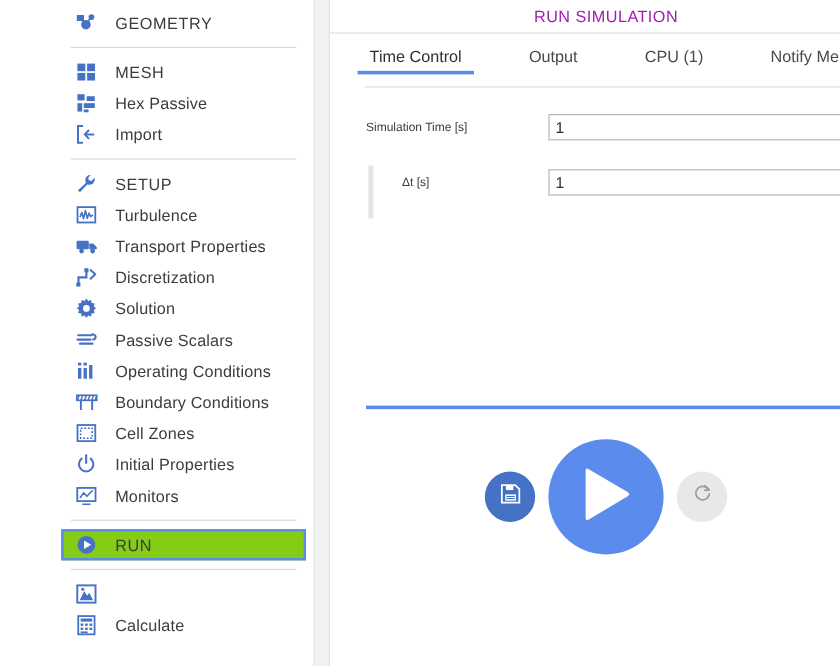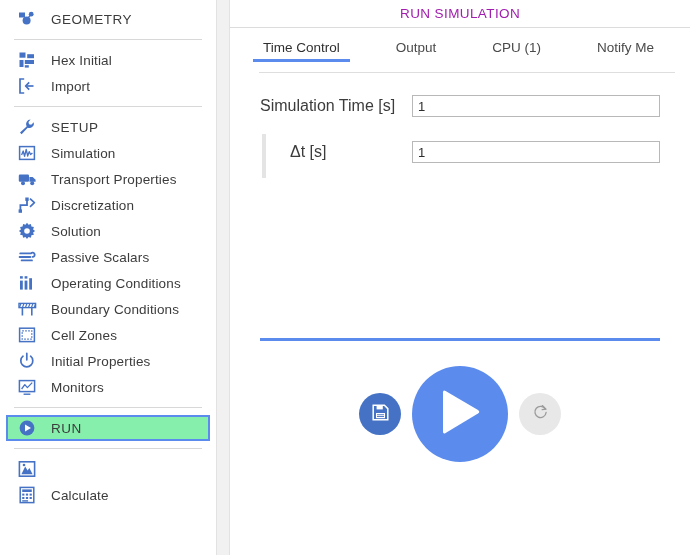--- a/index.html
+++ b/index.html
@@ -19,6 +19,7 @@
     height: 555px;
     display: flex;
     background: #ffffff;
+    padding-left: 45px;
   }
 
   

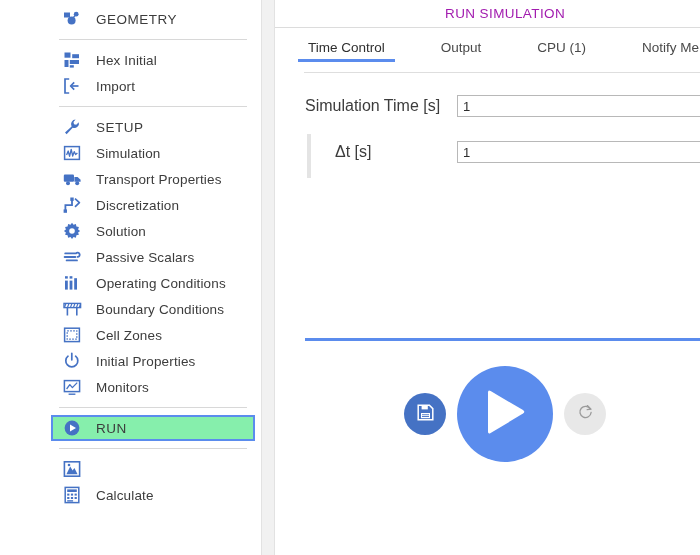--- a/index.html
+++ b/index.html
@@ -274,6 +274,17 @@
       </div>
       <div class="nav-sep"></div>
       <div class="nav-group">
+        <div class="nav-item header">
+          <span class="nav-icon">
+            <svg width="18" height="18" viewBox="0 0 18 18">
+              <rect x="1.5" y="2" width="6.6" height="6.3" fill="#4572c4"></rect>
+              <rect x="9.6" y="2" width="6.6" height="6.3" fill="#4572c4"></rect>
+              <rect x="1.5" y="9.8" width="6.6" height="6.3" fill="#4572c4"></rect>
+              <rect x="9.6" y="9.8" width="6.6" height="6.3" fill="#4572c4"></rect>
+            </svg>
+          </span>
+          <span class="nav-label">MESH</span>
+        </div>
         <div class="nav-item">
           <span class="nav-icon">
             <svg width="18" height="18" viewBox="0 0 18 18">

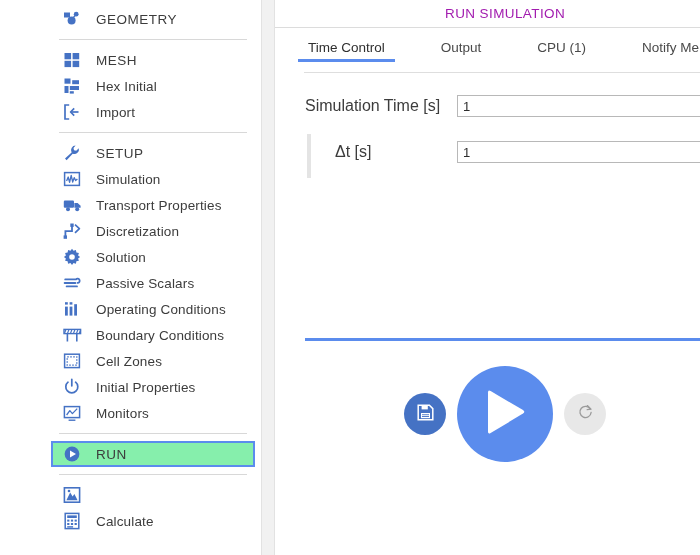--- a/index.html
+++ b/index.html
@@ -295,7 +295,7 @@
               <rect x="6.8" y="14.2" width="4" height="2.4" fill="#4572c4"></rect>
             </svg>
           </span>
-          <span class="nav-label">Hex Initial</span>
+          <span class="nav-label">Hex Passive</span>
         </div>
         <div class="nav-item">
           <span class="nav-icon">

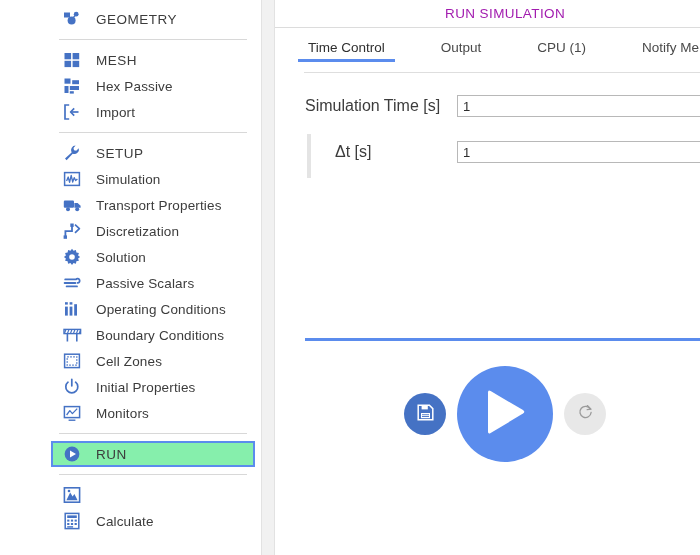--- a/index.html
+++ b/index.html
@@ -157,7 +157,7 @@
   .form-label {
     width: 152px;
     flex: 0 0 152px;
-    font-size: 16px;
+    font-size: 10px;
     color: #3c3c3c;
     position: relative;
   }

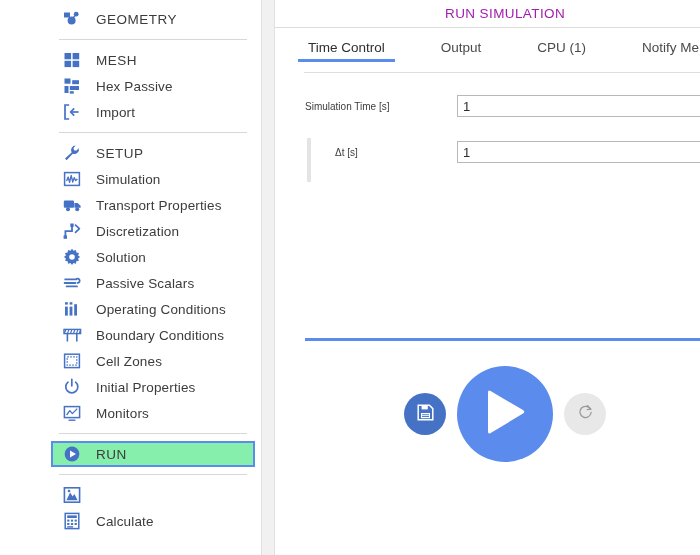--- a/index.html
+++ b/index.html
@@ -325,7 +325,7 @@
               <path d="M3.6 11 L5.2 7 L6.6 12.3 L8.2 5.4 L9.7 12 L11.2 7.6 L12.6 10.6 L14.4 9" fill="none" stroke="#4572c4" stroke-width="1.3" stroke-linejoin="round"></path>
             </svg>
           </span>
-          <span class="nav-label">Simulation</span>
+          <span class="nav-label">Turbulence</span>
         </div>
         <div class="nav-item">
           <span class="nav-icon">

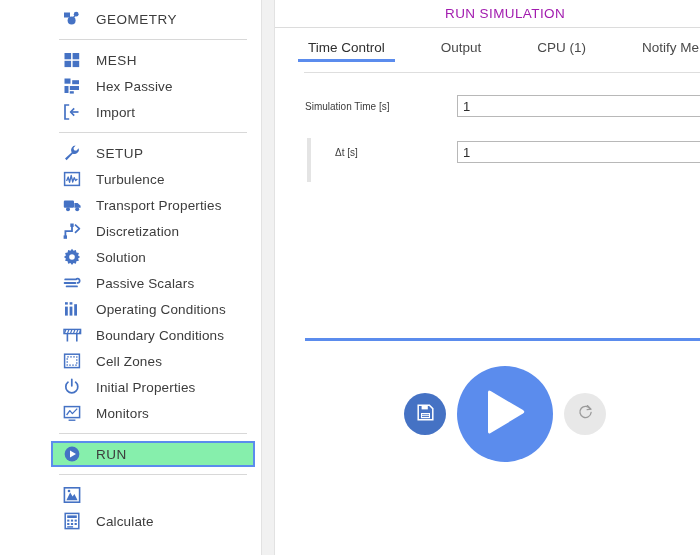--- a/index.html
+++ b/index.html
@@ -48,7 +48,7 @@
   }
 
   .nav-item.selected {
-    background: #86efac;
+    background: #84cc16;
     border: 2px solid #5b8ced;
   }
 

